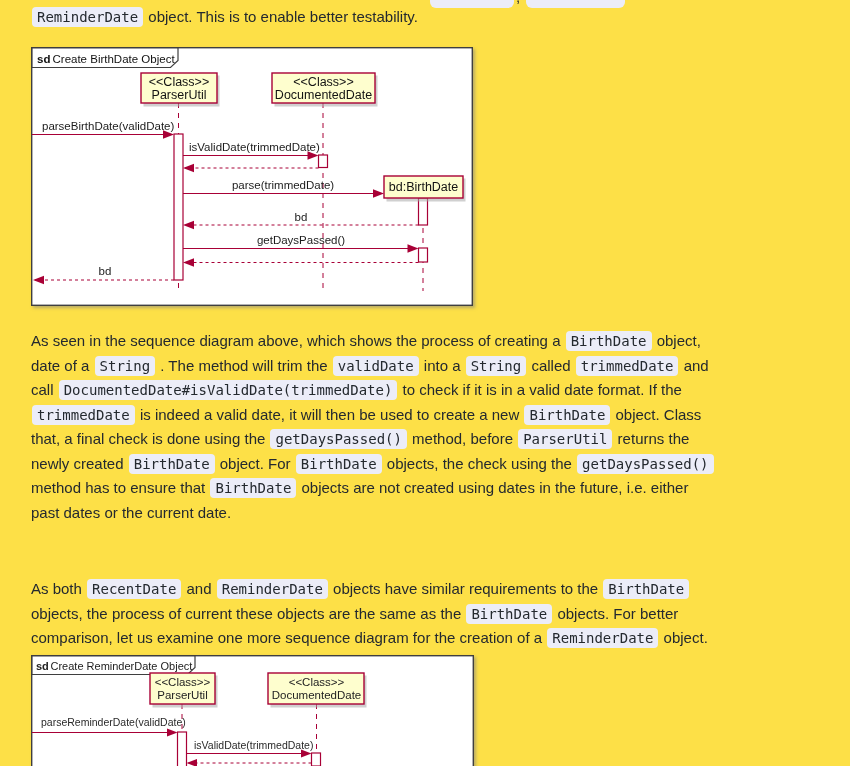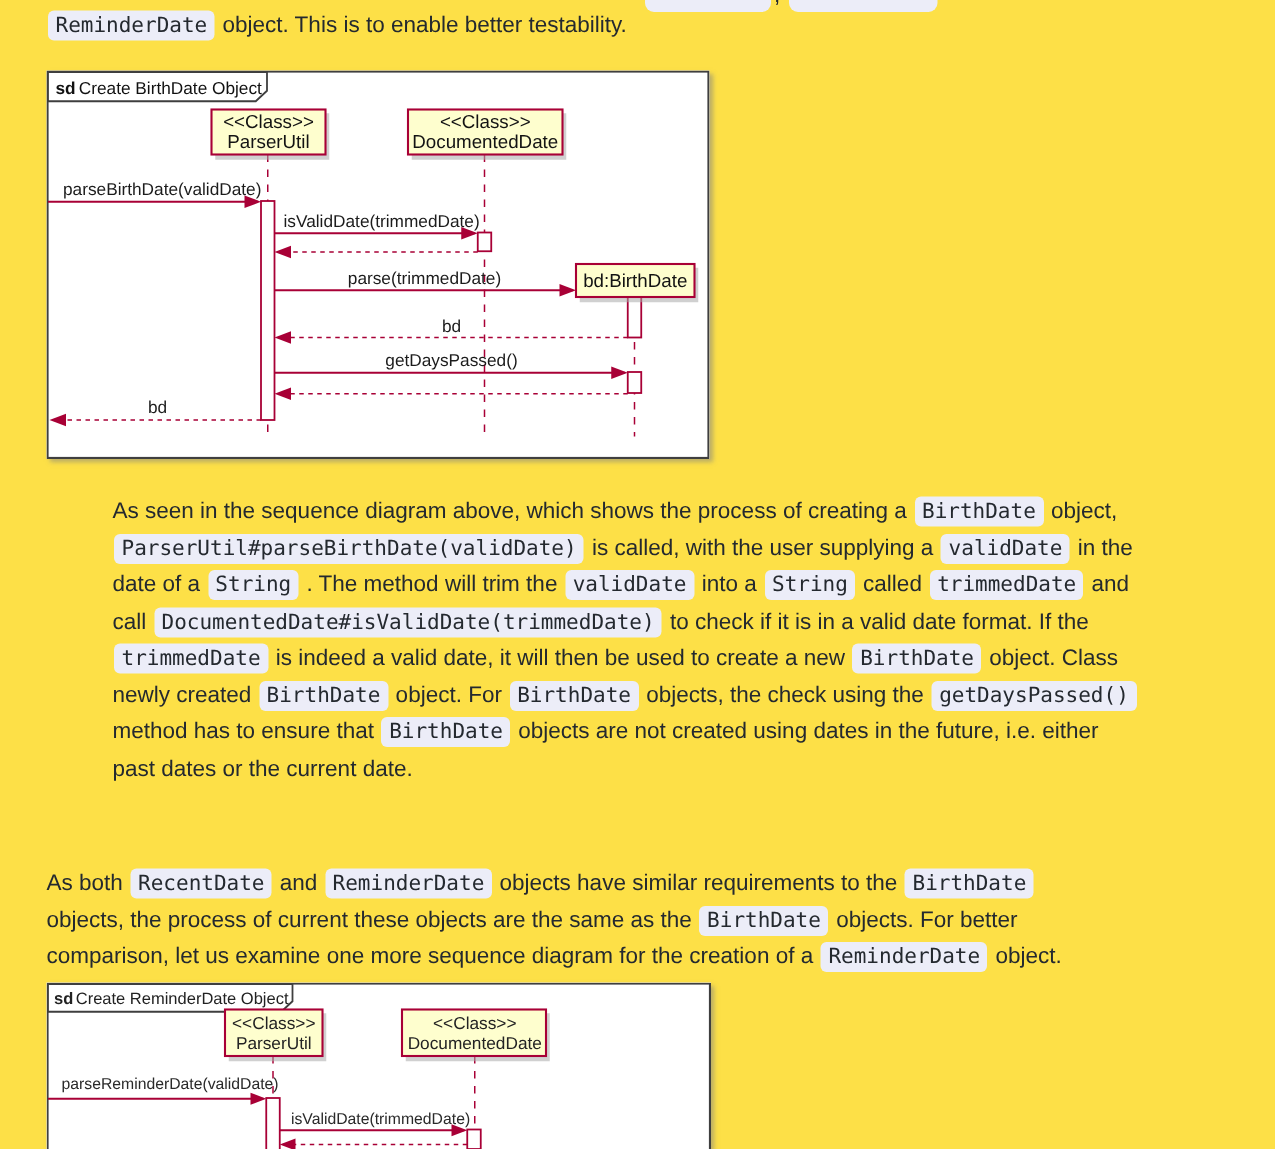--- a/index.html
+++ b/index.html
@@ -128,7 +128,7 @@
     </svg>
   </div>
 
-  <div class="para" style="top:329px;margin-left:44px;">
+  <div class="para" style="top:329px;">
     <div class="textline"><span>As seen in the sequence diagram above, which shows the process of creating a </span><span class="chip">BirthDate</span><span> object,</span></div>
     <div class="textline"><span class="chip">ParserUtil#parseBirthDate(validDate)</span><span> is called, with the user supplying a </span><span class="chip">validDate</span><span> in the</span></div>
     <div class="textline"><span>date of a </span><span class="chip">String</span><span> . The method will trim the </span><span class="chip">validDate</span><span> into a </span><span class="chip">String</span><span> called </span><span class="chip">trimmedDate</span><span> and</span></div>

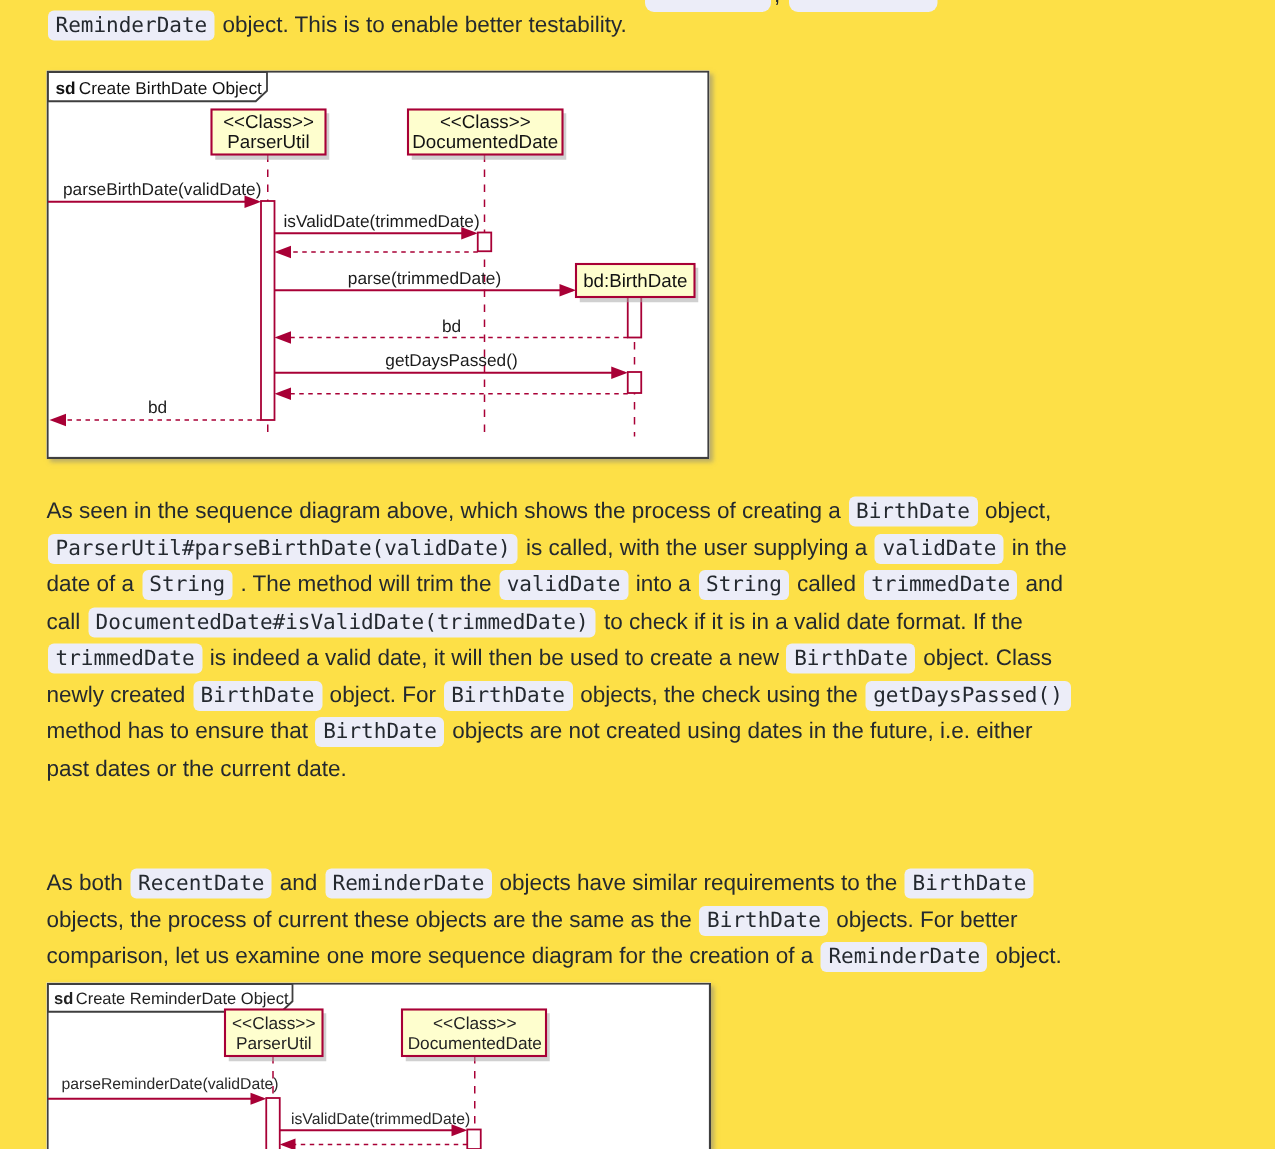--- a/index.html
+++ b/index.html
@@ -130,7 +130,6 @@
 
   <div class="para" style="top:329px;">
     <div class="textline"><span>As seen in the sequence diagram above, which shows the process of creating a </span><span class="chip">BirthDate</span><span> object,</span></div>
-    <div class="textline"><span class="chip">ParserUtil#parseBirthDate(validDate)</span><span> is called, with the user supplying a </span><span class="chip">validDate</span><span> in the</span></div>
     <div class="textline"><span>date of a </span><span class="chip">String</span><span> . The method will trim the </span><span class="chip">validDate</span><span> into a </span><span class="chip">String</span><span> called </span><span class="chip">trimmedDate</span><span> and</span></div>
     <div class="textline"><span>call </span><span class="chip">DocumentedDate#isValidDate(trimmedDate)</span><span> to check if it is in a valid date format. If the</span></div>
     <div class="textline"><span class="chip">trimmedDate</span><span> is indeed a valid date, it will then be used to create a new </span><span class="chip">BirthDate</span><span> object. Class</span></div>

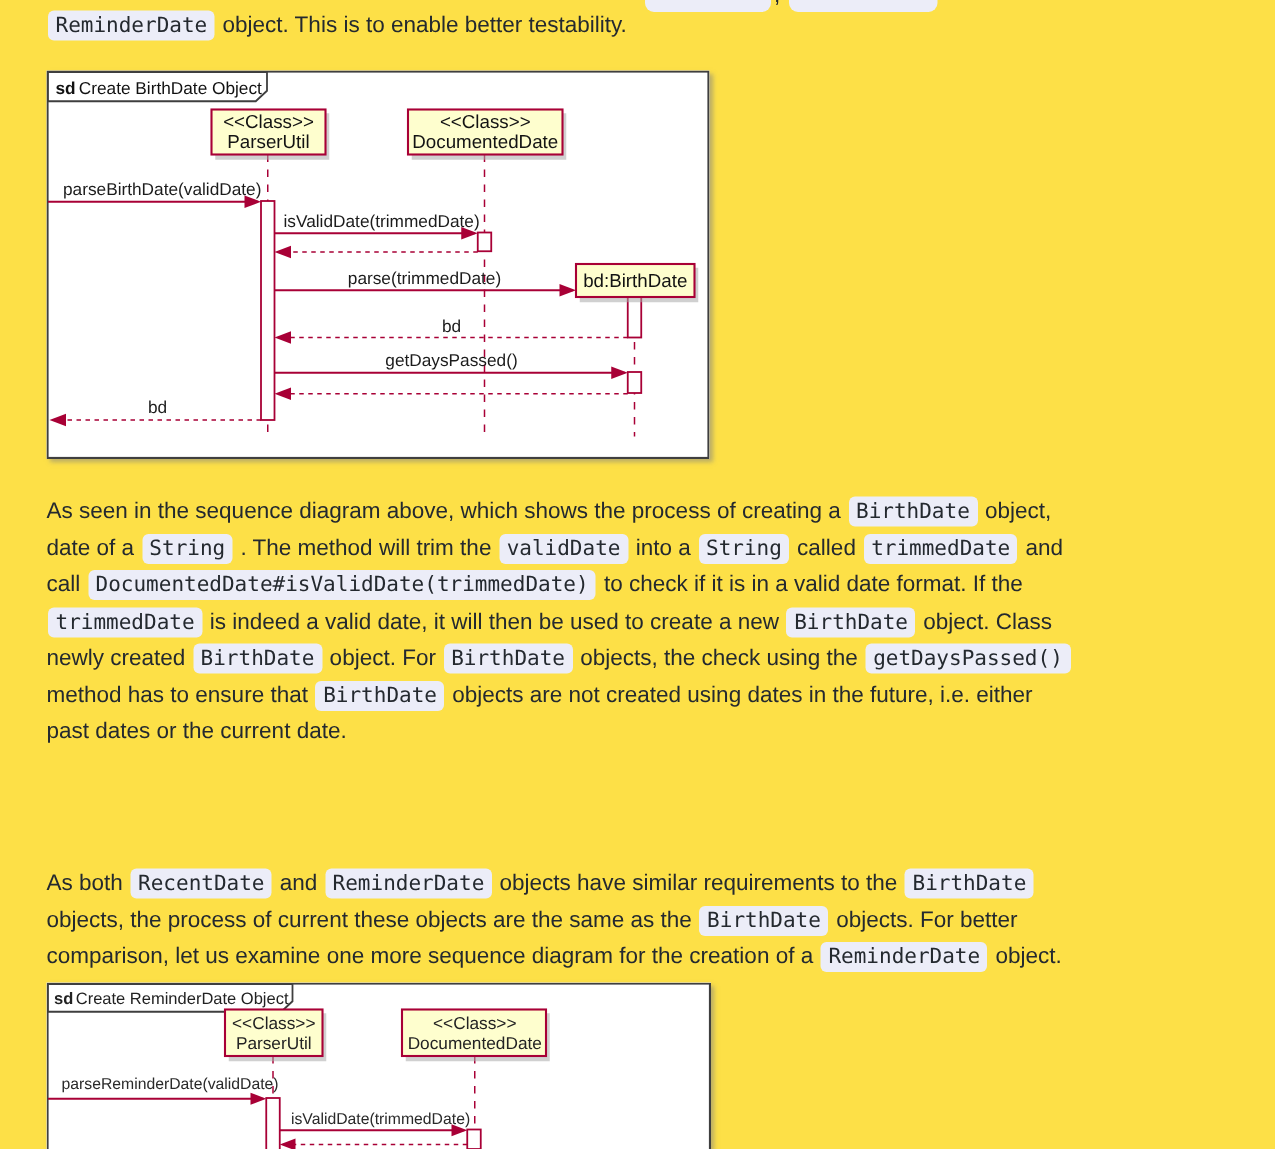--- a/index.html
+++ b/index.html
@@ -133,6 +133,7 @@
     <div class="textline"><span>date of a </span><span class="chip">String</span><span> . The method will trim the </span><span class="chip">validDate</span><span> into a </span><span class="chip">String</span><span> called </span><span class="chip">trimmedDate</span><span> and</span></div>
     <div class="textline"><span>call </span><span class="chip">DocumentedDate#isValidDate(trimmedDate)</span><span> to check if it is in a valid date format. If the</span></div>
     <div class="textline"><span class="chip">trimmedDate</span><span> is indeed a valid date, it will then be used to create a new </span><span class="chip">BirthDate</span><span> object. Class</span></div>
+    <div class="textline"><span>that, a final check is done using the </span><span class="chip">getDaysPassed()</span><span> method, before </span><span class="chip">ParserUtil</span><span> returns the</span></div>
     <div class="textline"><span>newly created </span><span class="chip">BirthDate</span><span> object. For </span><span class="chip">BirthDate</span><span> objects, the check using the </span><span class="chip">getDaysPassed()</span></div>
     <div class="textline"><span>method has to ensure that </span><span class="chip">BirthDate</span><span> objects are not created using dates in the future, i.e. either</span></div>
     <div class="textline"><span>past dates or the current date.</span></div>

